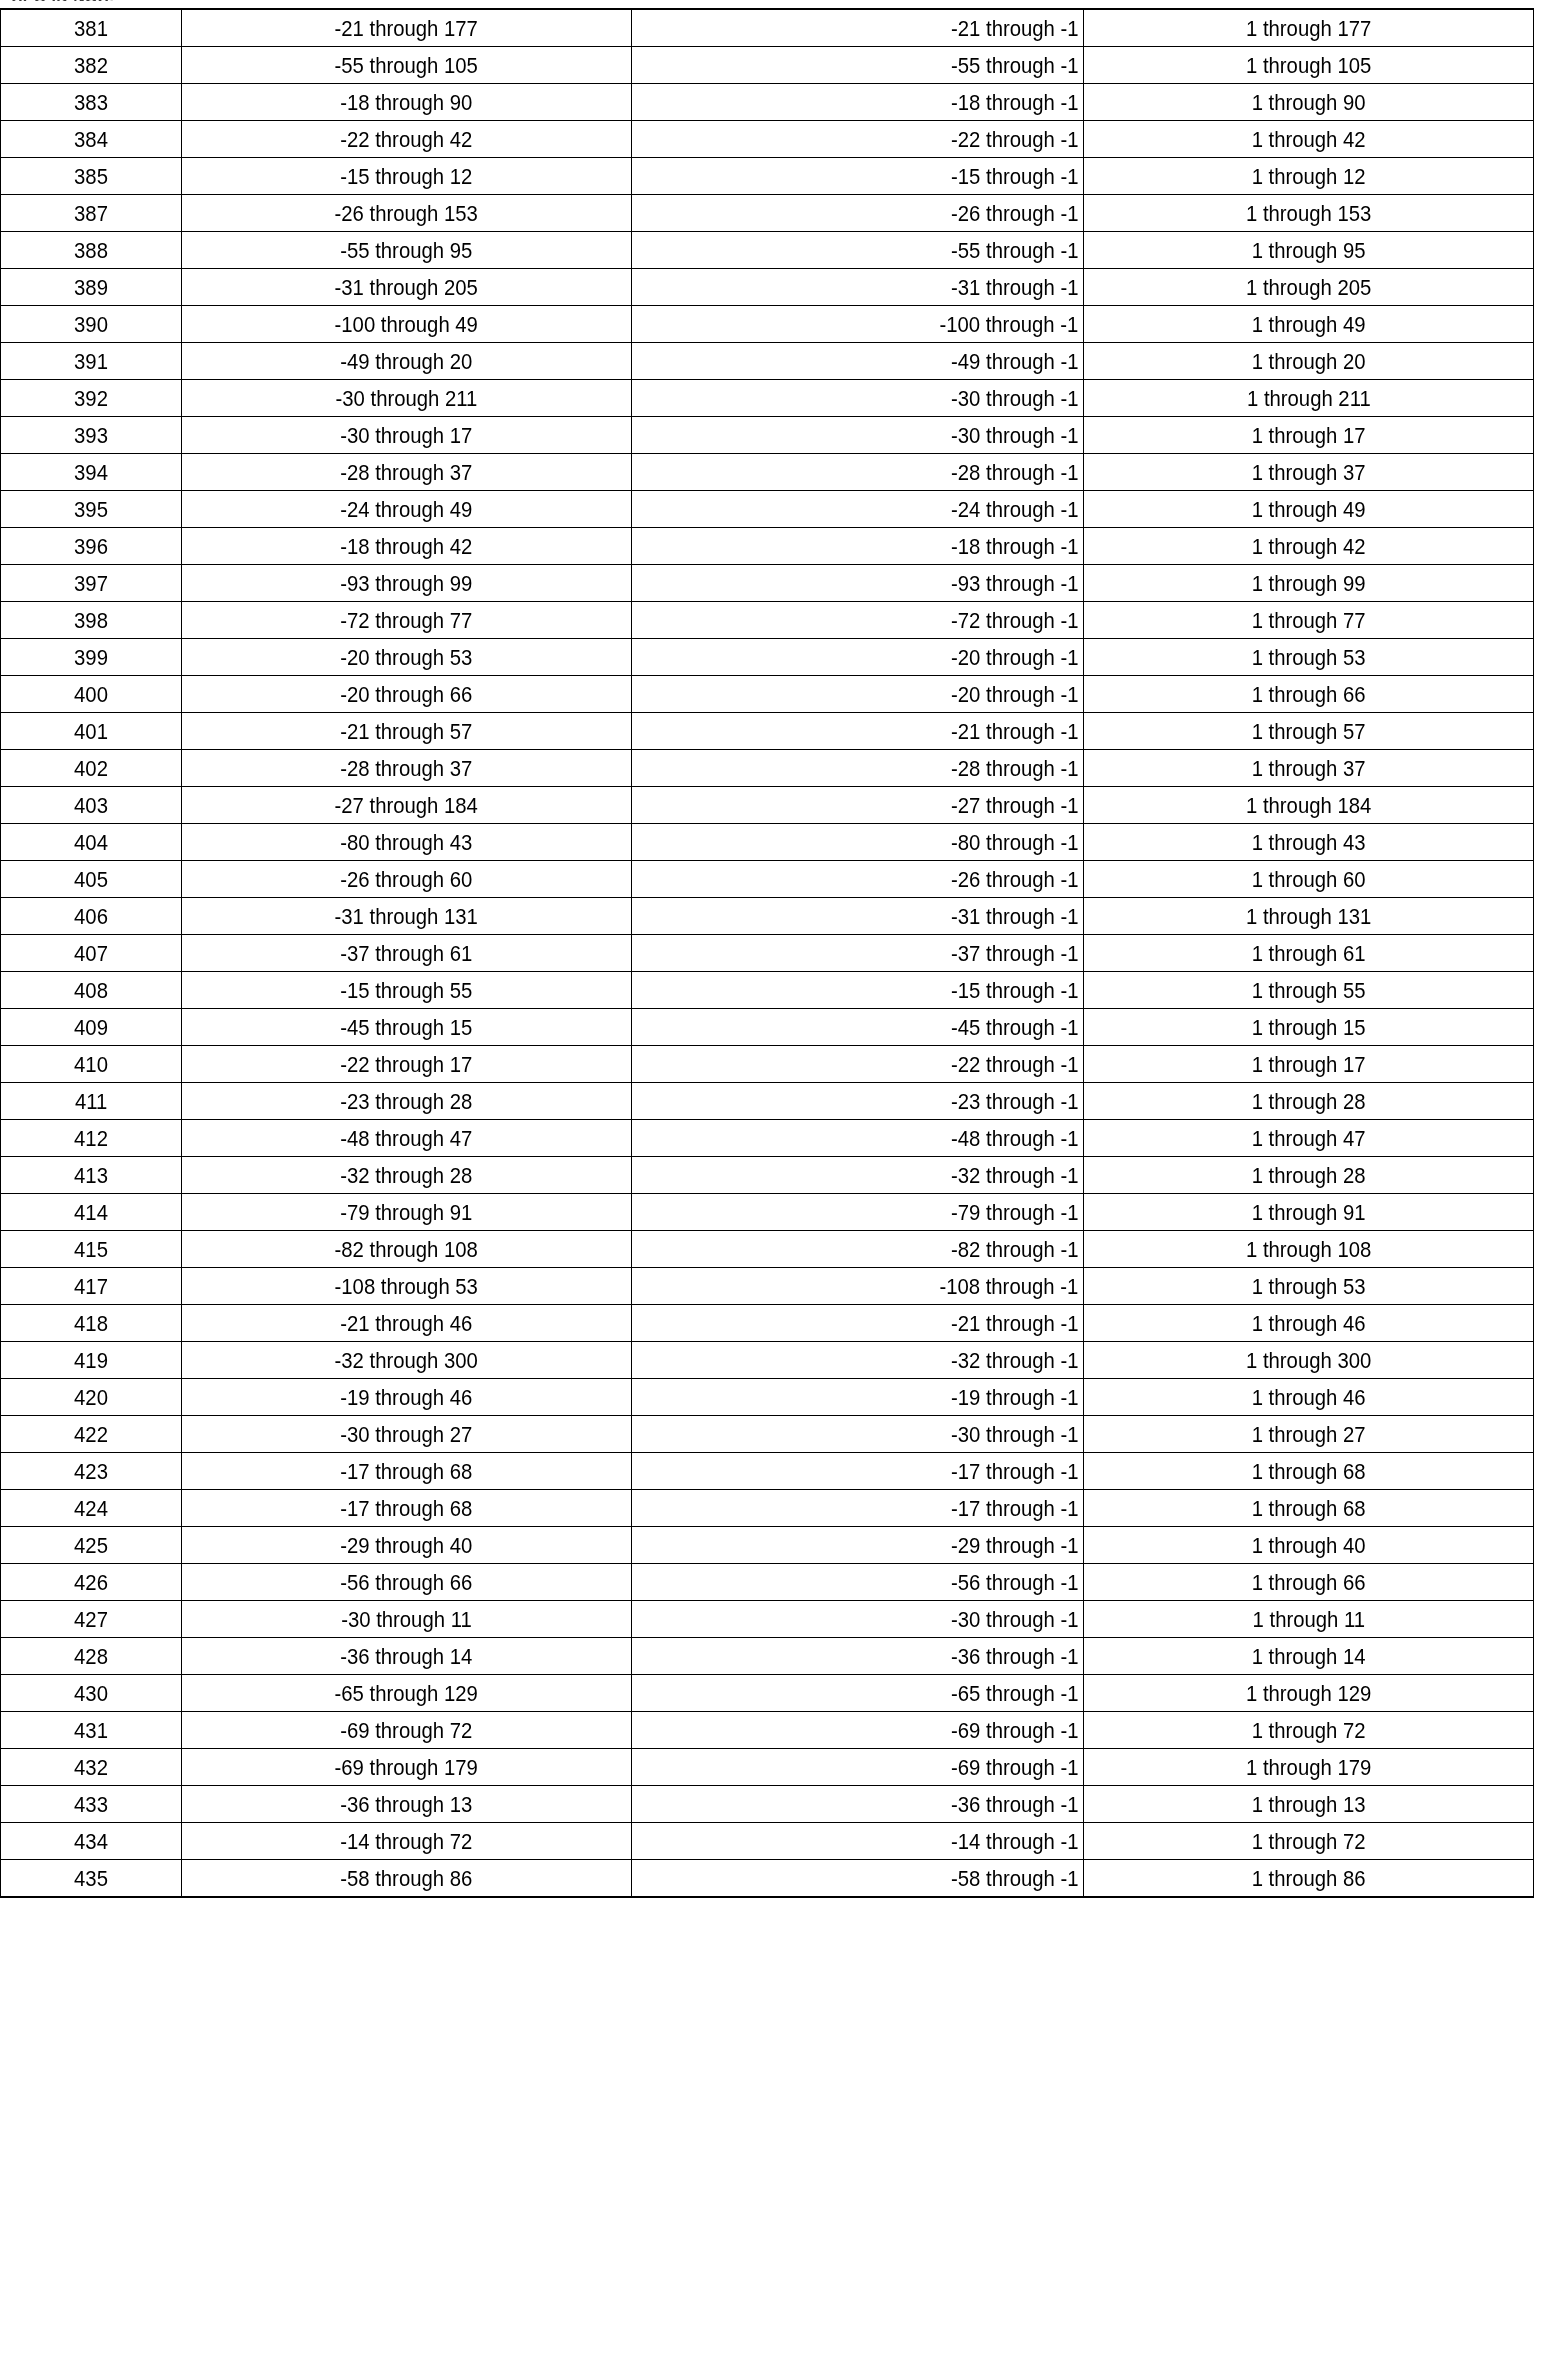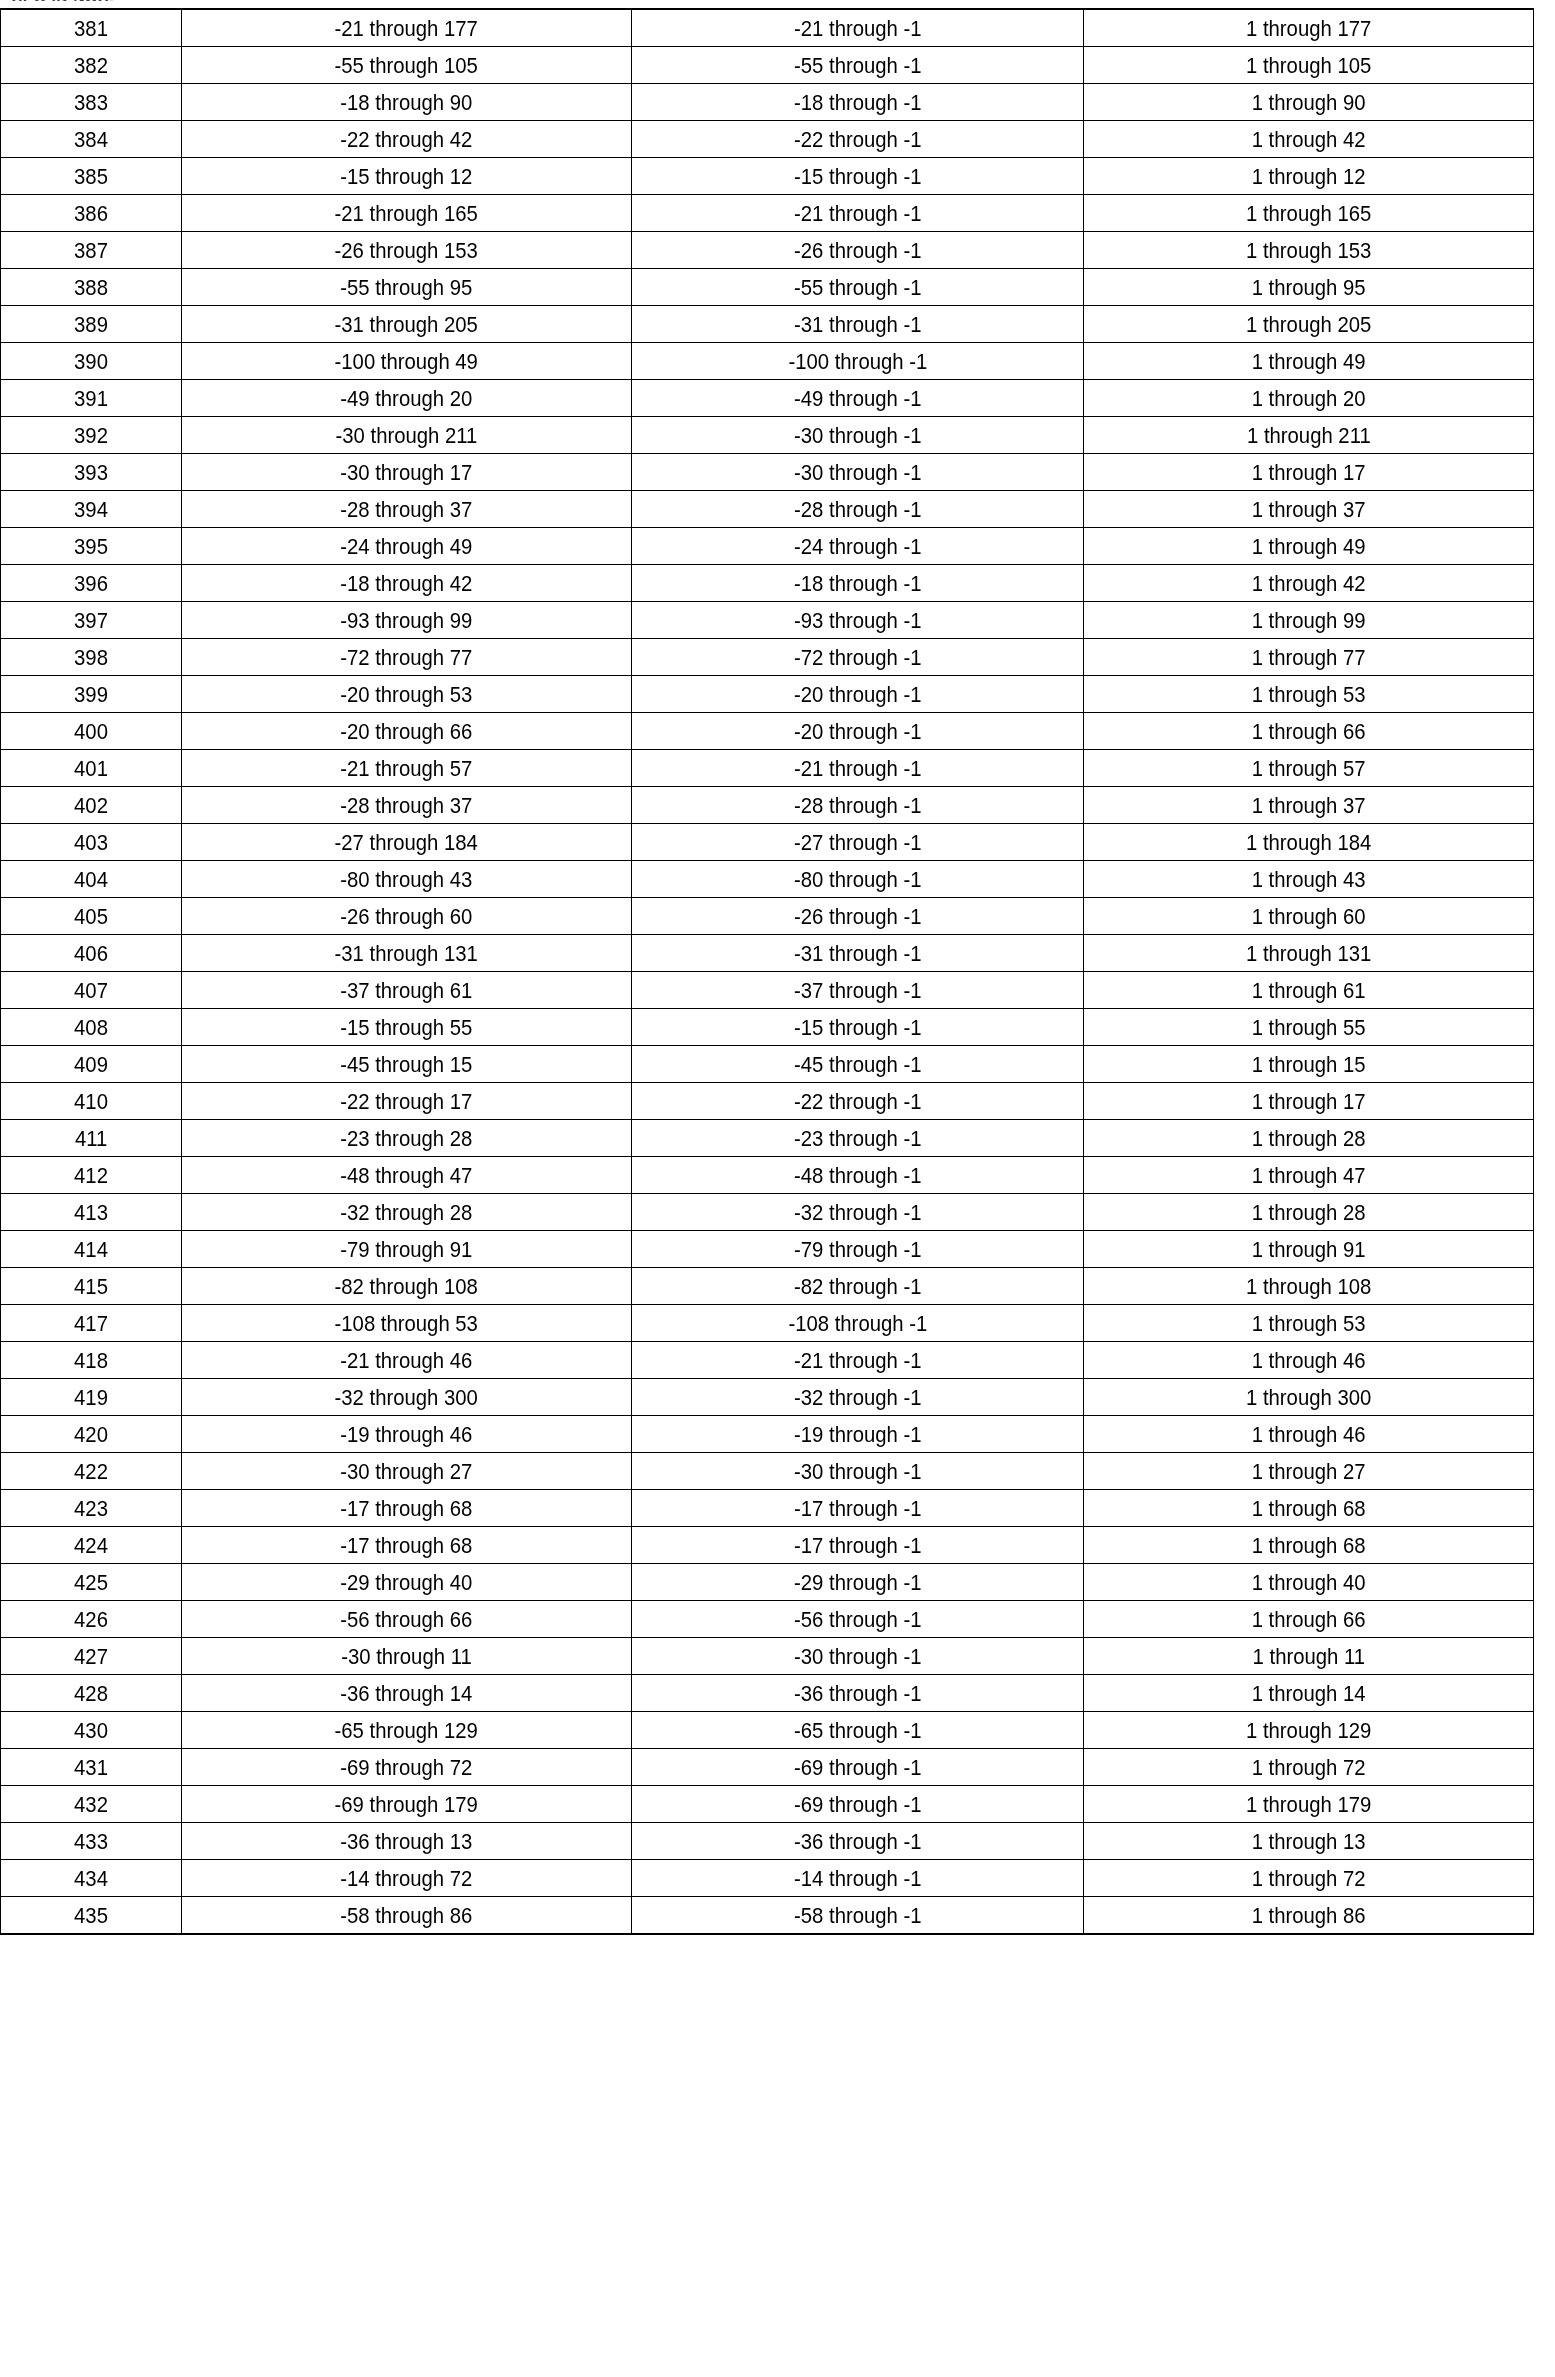--- a/index.html
+++ b/index.html
@@ -74,7 +74,7 @@
   
   table#ranges-table td.col-id    { border-right-width: 0.8px; }
   table#ranges-table td.col-full  { border-left-width: 0.8px;  border-right-width: 0.8px; }
-  table#ranges-table td.col-neg   { border-left-width: 0.8px;  border-right-width: 0.8px; }
+  table#ranges-table td.col-neg   { border-left-width: 0.8px;  border-right-width: 0.8px; text-align: right; }
   table#ranges-table td.col-pos   { border-left-width: 0.8px; }
 
   table#ranges-table tr:first-child td { border-top-width: 2.5px; }

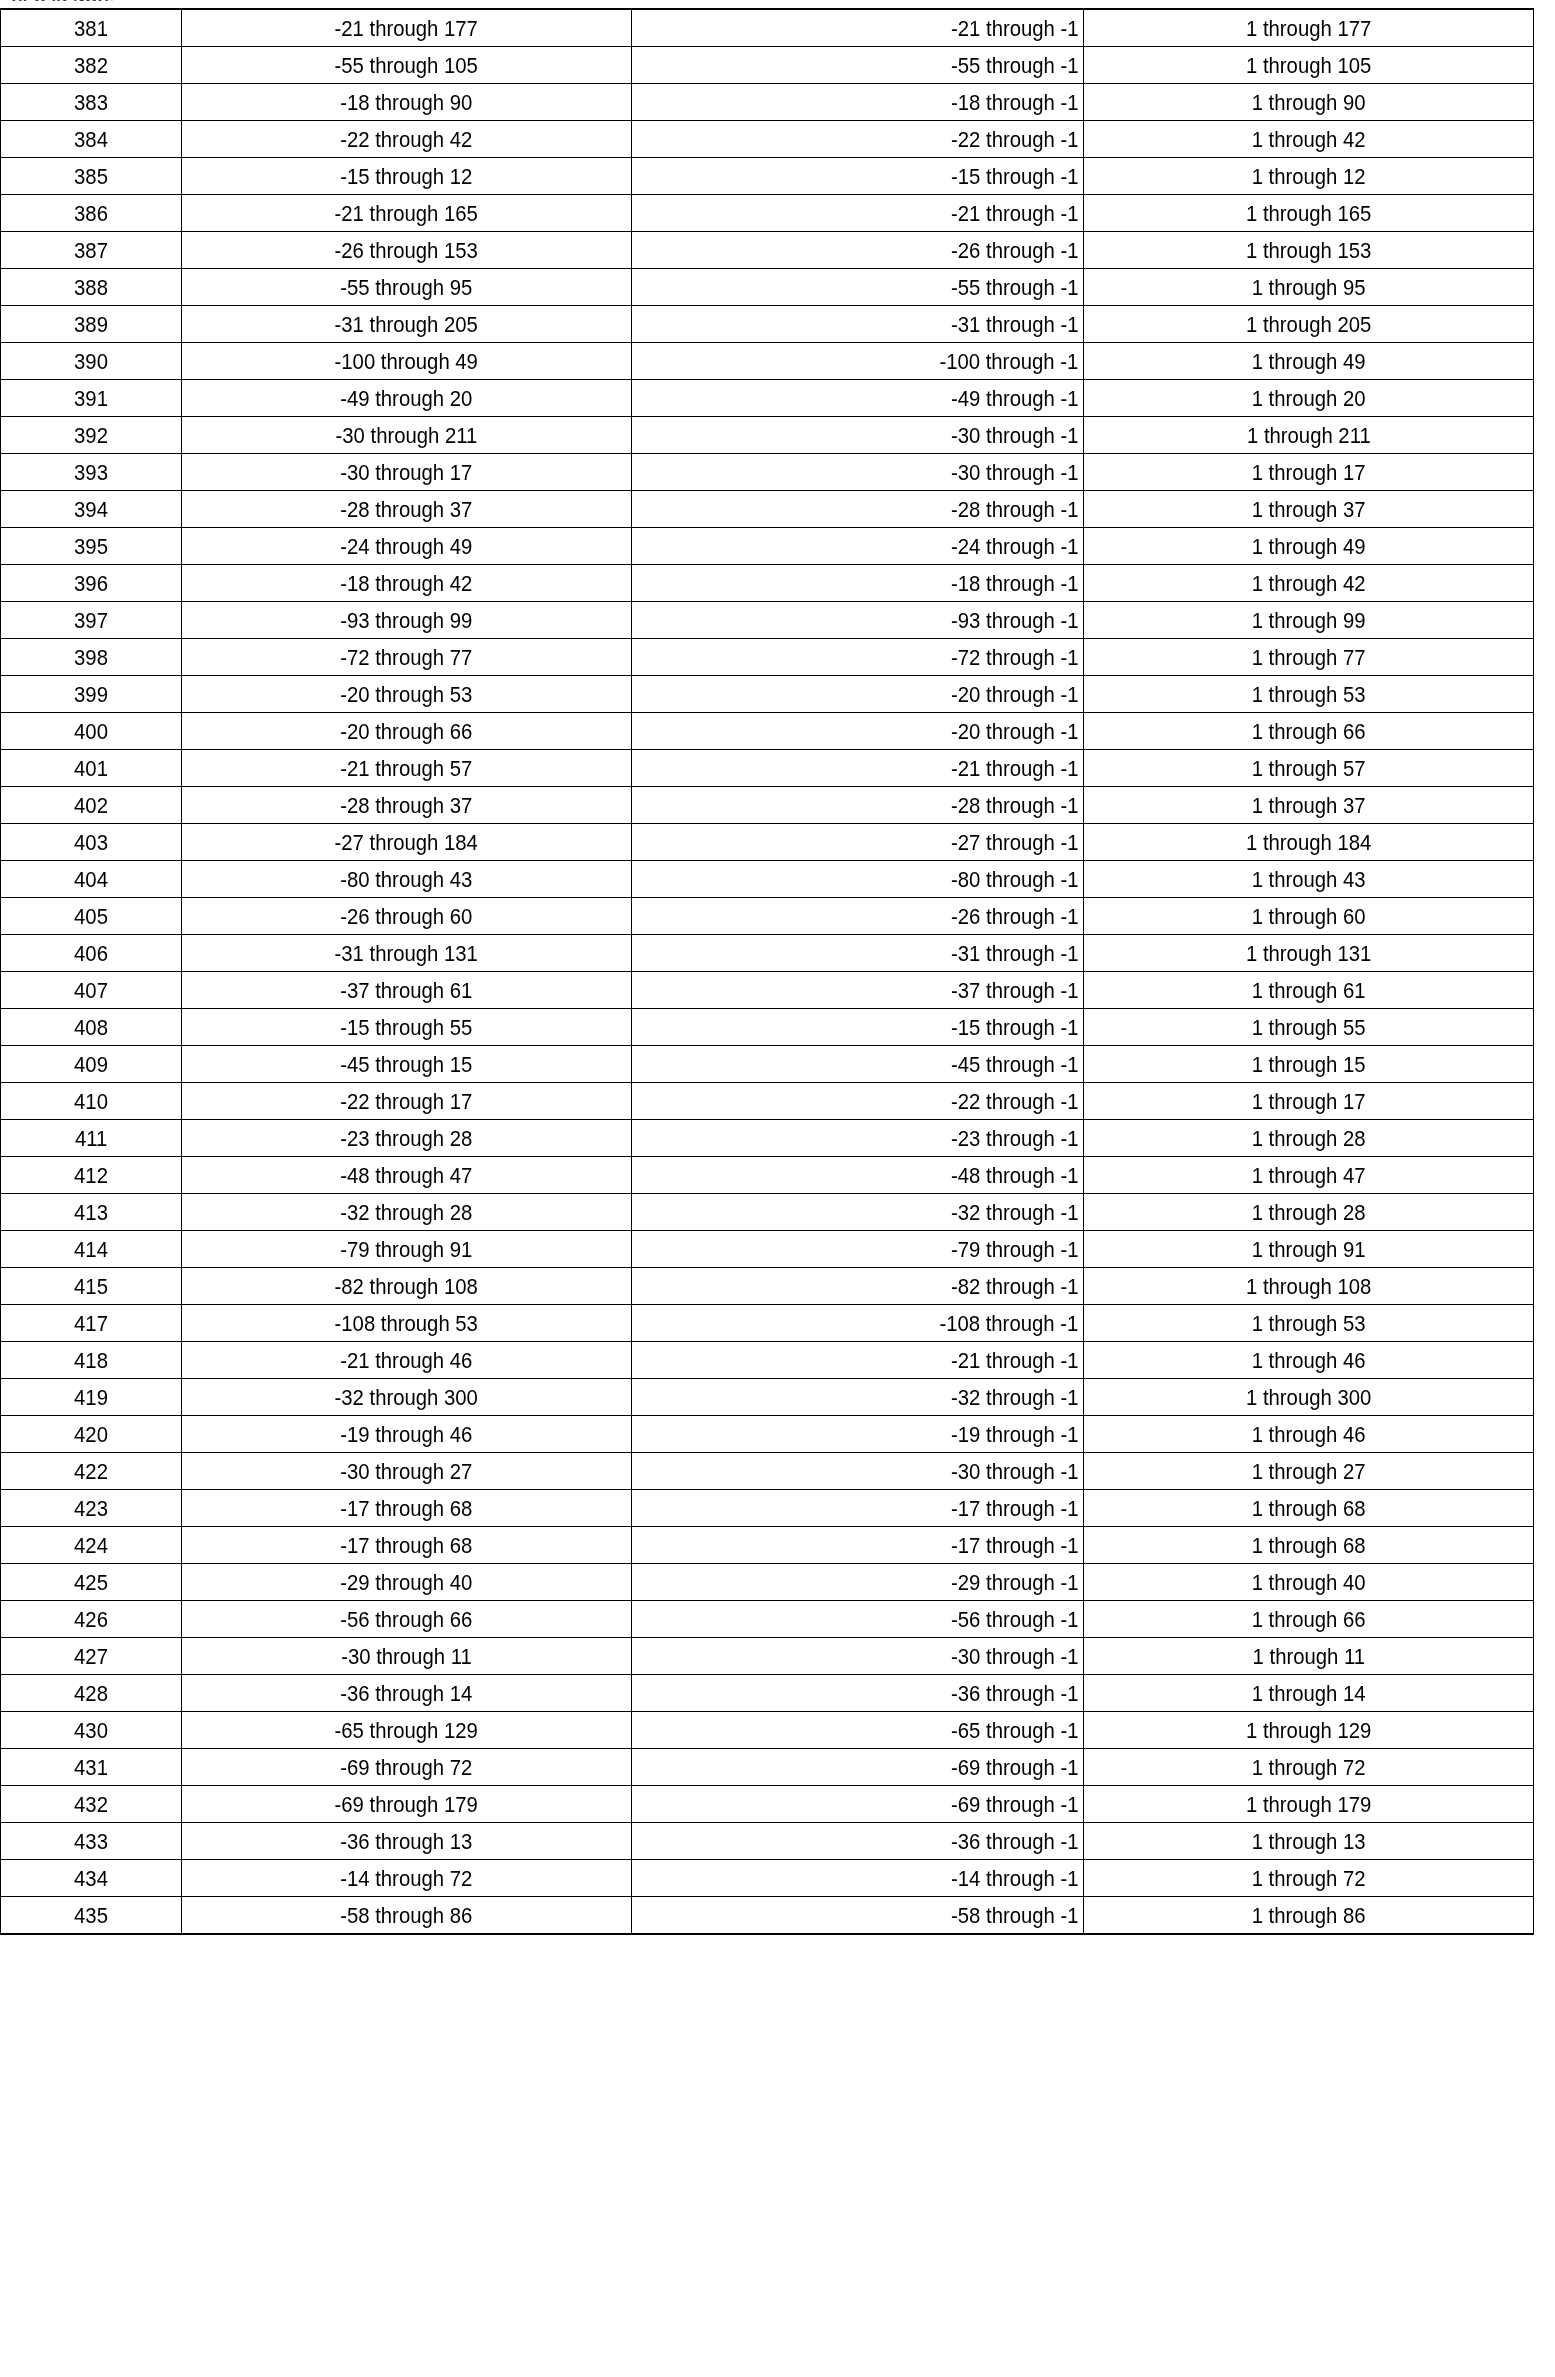--- a/index.html
+++ b/index.html
@@ -131,12 +131,6 @@
           <td class="col-pos"><span class="cell-text">1 through 12</span></td>
         </tr>
         <tr>
-          <td class="col-id"><span class="cell-text">386</span></td>
-          <td class="col-full"><span class="cell-text">-21 through 165</span></td>
-          <td class="col-neg"><span class="cell-text">-21 through -1</span></td>
-          <td class="col-pos"><span class="cell-text">1 through 165</span></td>
-        </tr>
-        <tr>
           <td class="col-id"><span class="cell-text">387</span></td>
           <td class="col-full"><span class="cell-text">-26 through 153</span></td>
           <td class="col-neg"><span class="cell-text">-26 through -1</span></td>

